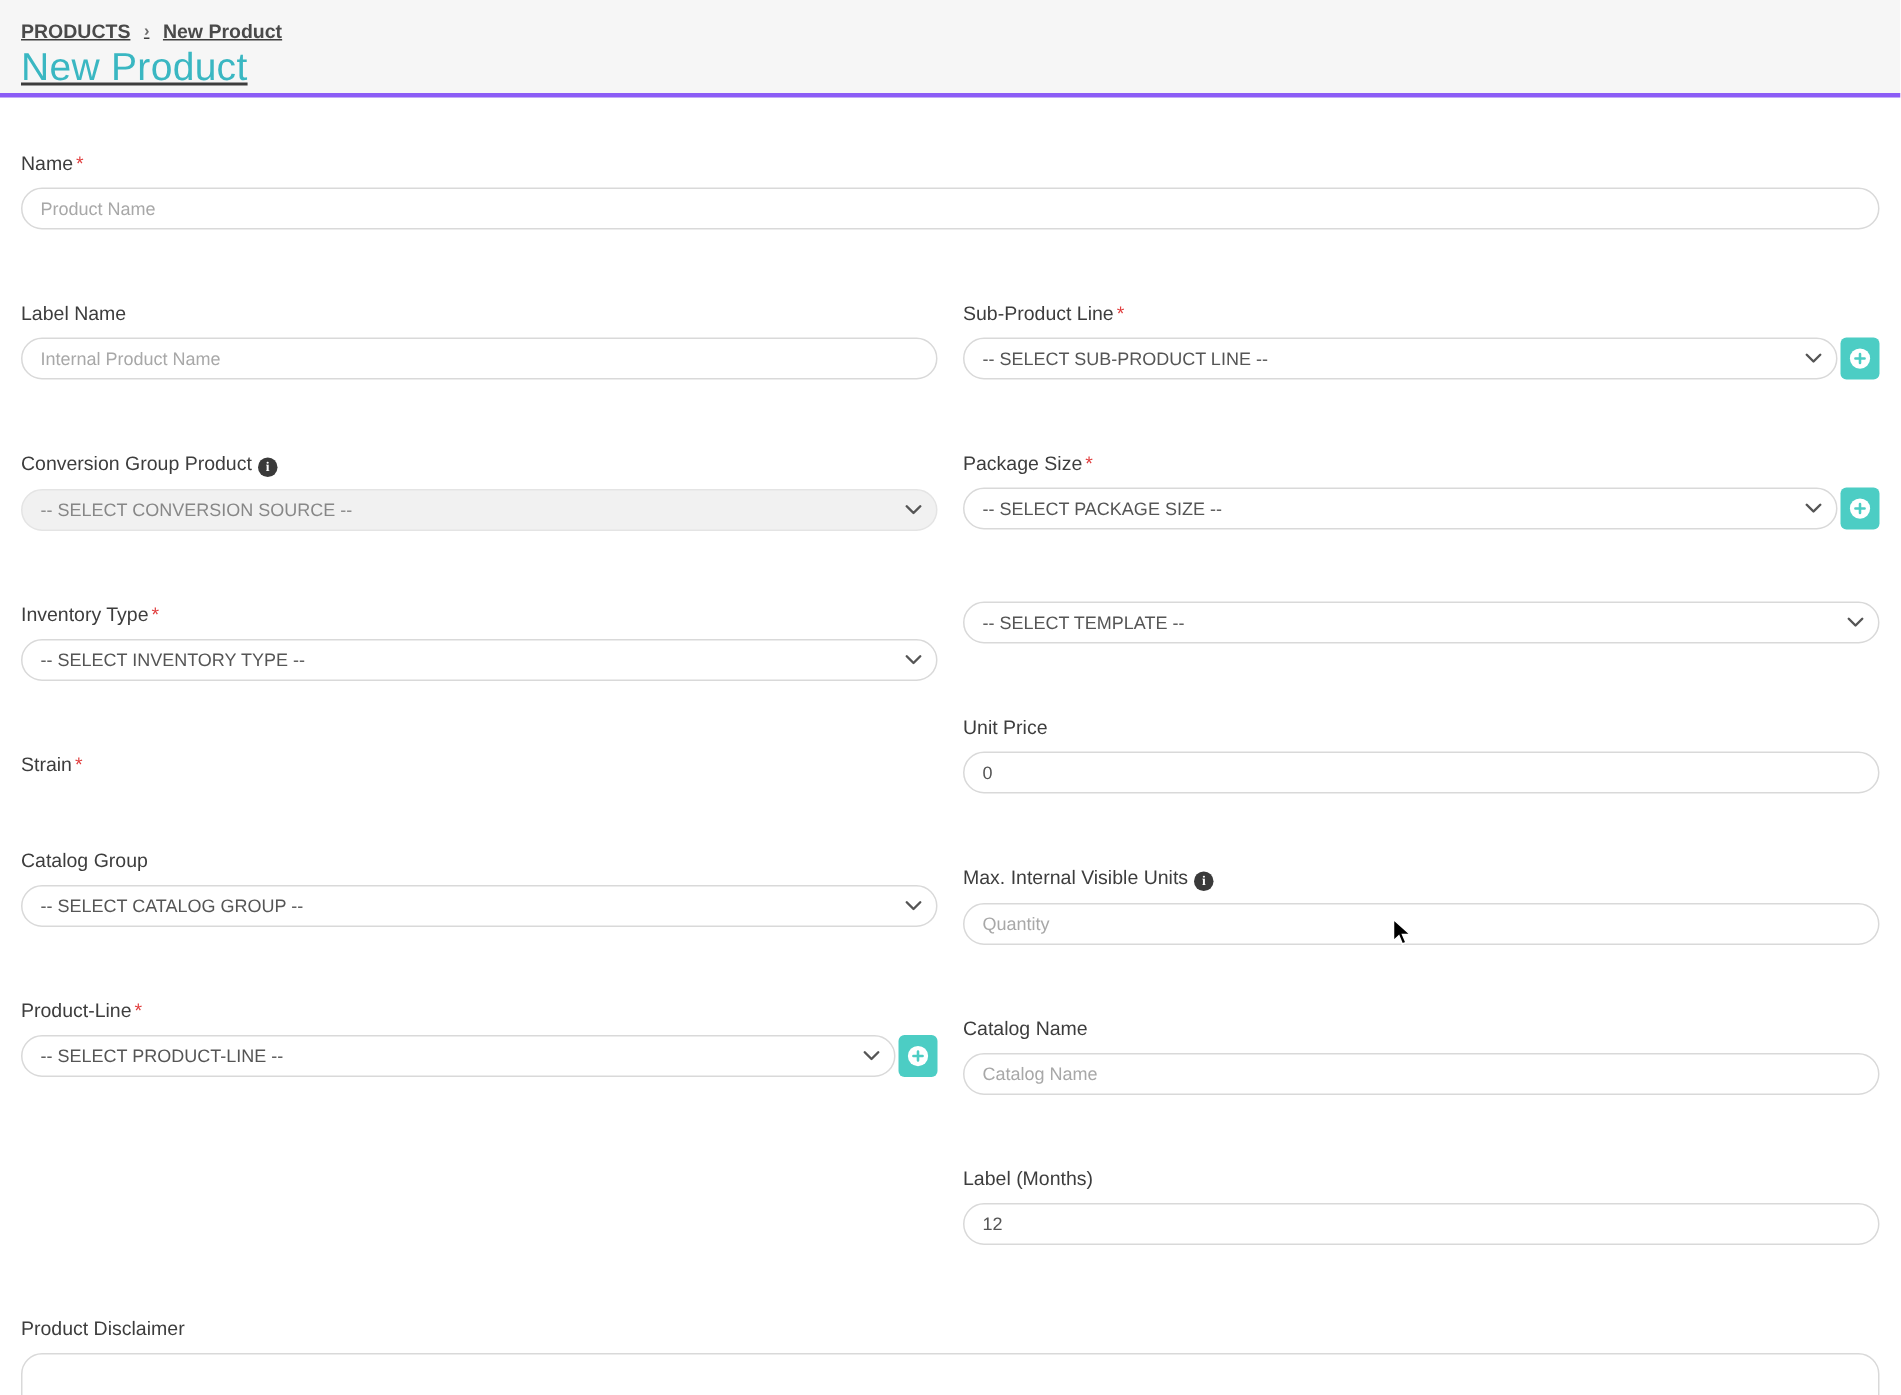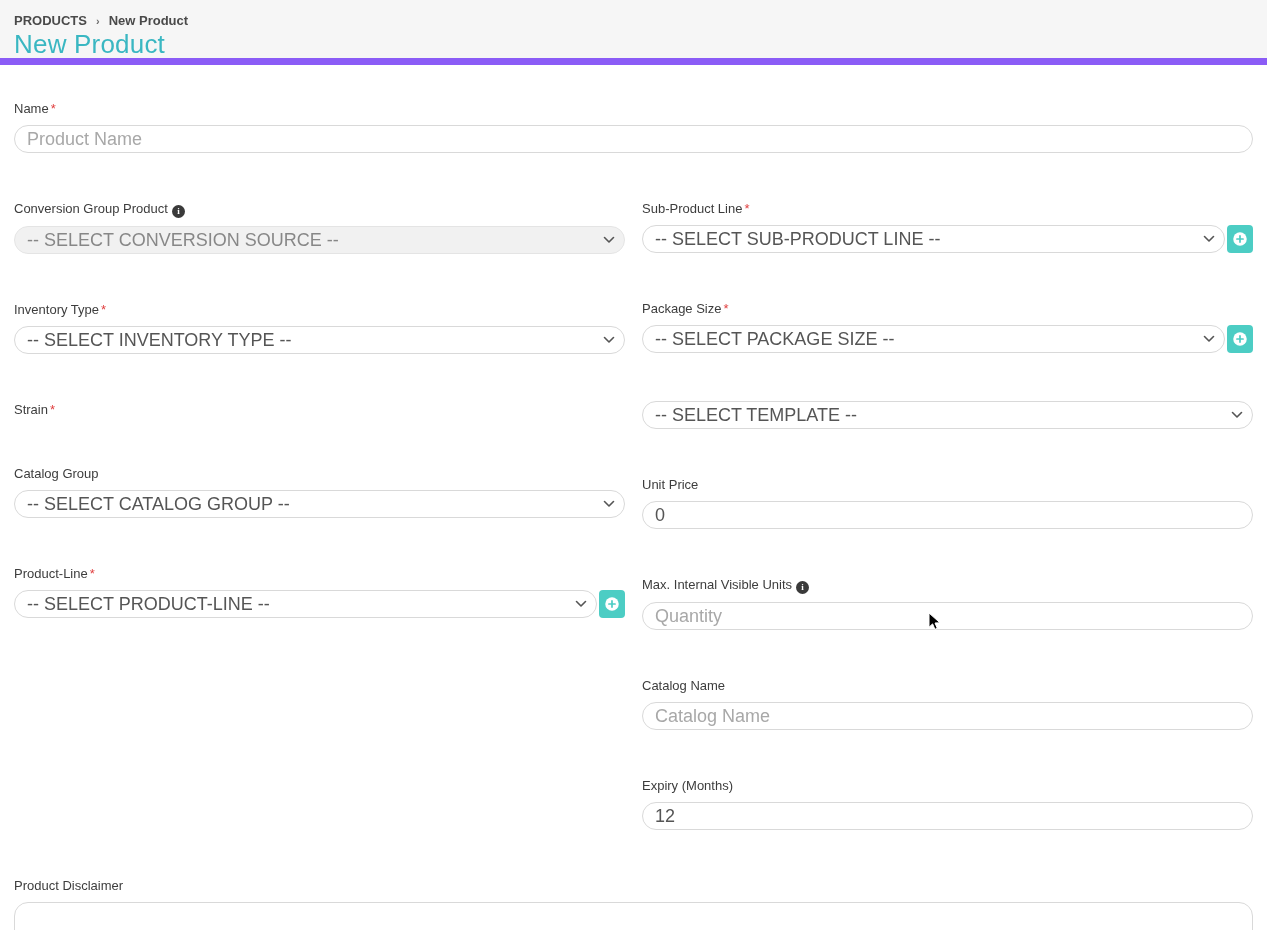--- a/index.html
+++ b/index.html
@@ -13,9 +13,10 @@
   
   .page-header {
     background:#f6f6f6;
-    border-bottom:7px solid #8b5cf6;
+    border-bottom:3px solid #8b5cf6;
     padding:13px 14px 8px 14px;
     height:65px;
+    text-decoration:underline;
   }
   .breadcrumb { font-size:13px; color:#4a4a4a; display:flex; align-items:center; gap:9px; }
   .breadcrumb .crumb { font-weight:600; }

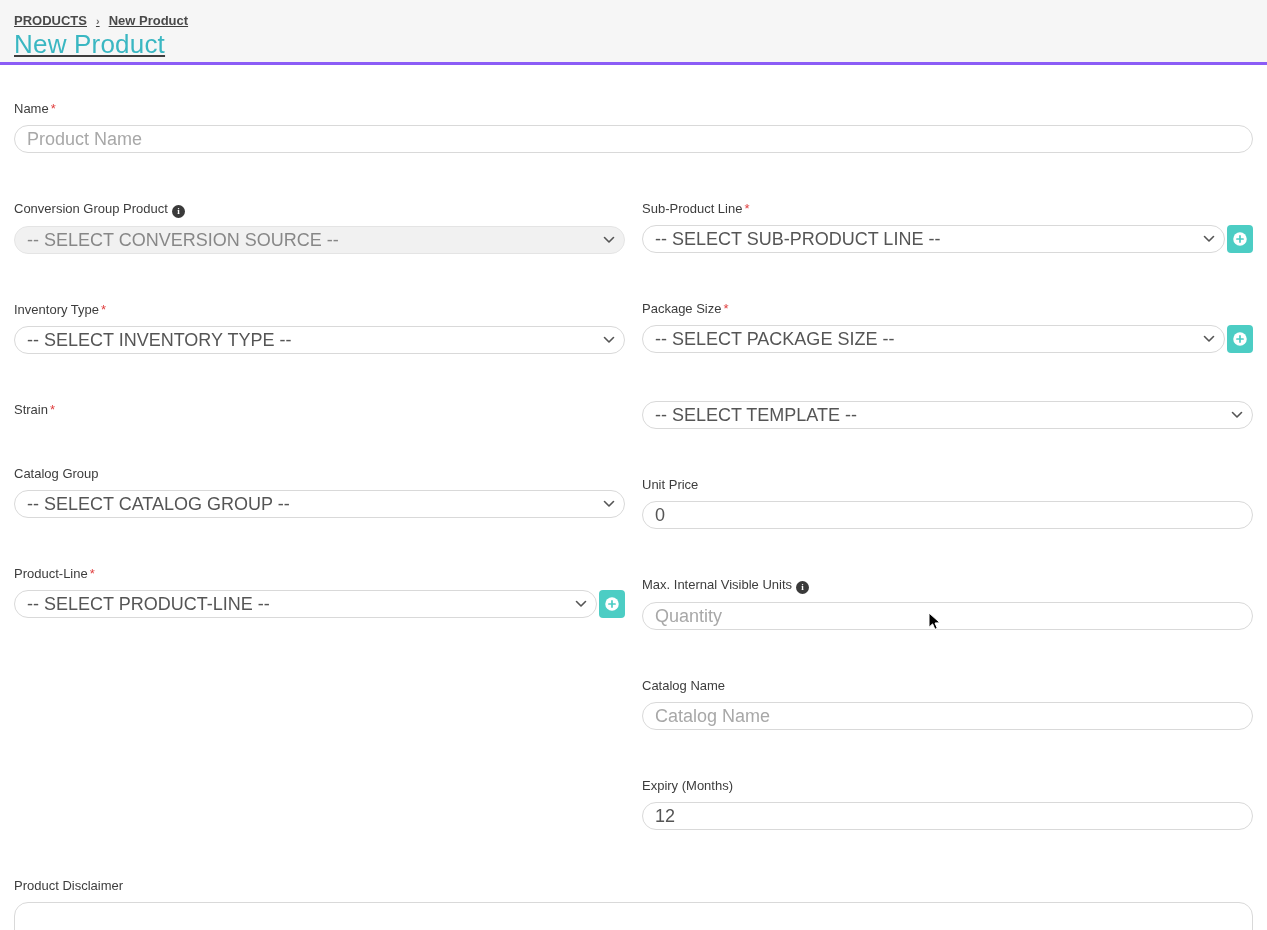--- a/index.html
+++ b/index.html
@@ -46,7 +46,7 @@
   .text-input, .textarea, .select-wrap select {
     width:100%; height:28px;
     border:1px solid #d9d9d9; border-radius:14px;
-    padding:0 12px; font-size:18px; color:#555;
+    padding:0 12px; font-size:12px; color:#555;
     font-family:"Liberation Sans","DejaVu Sans",sans-serif;
     background:#fff; outline:none;
   }

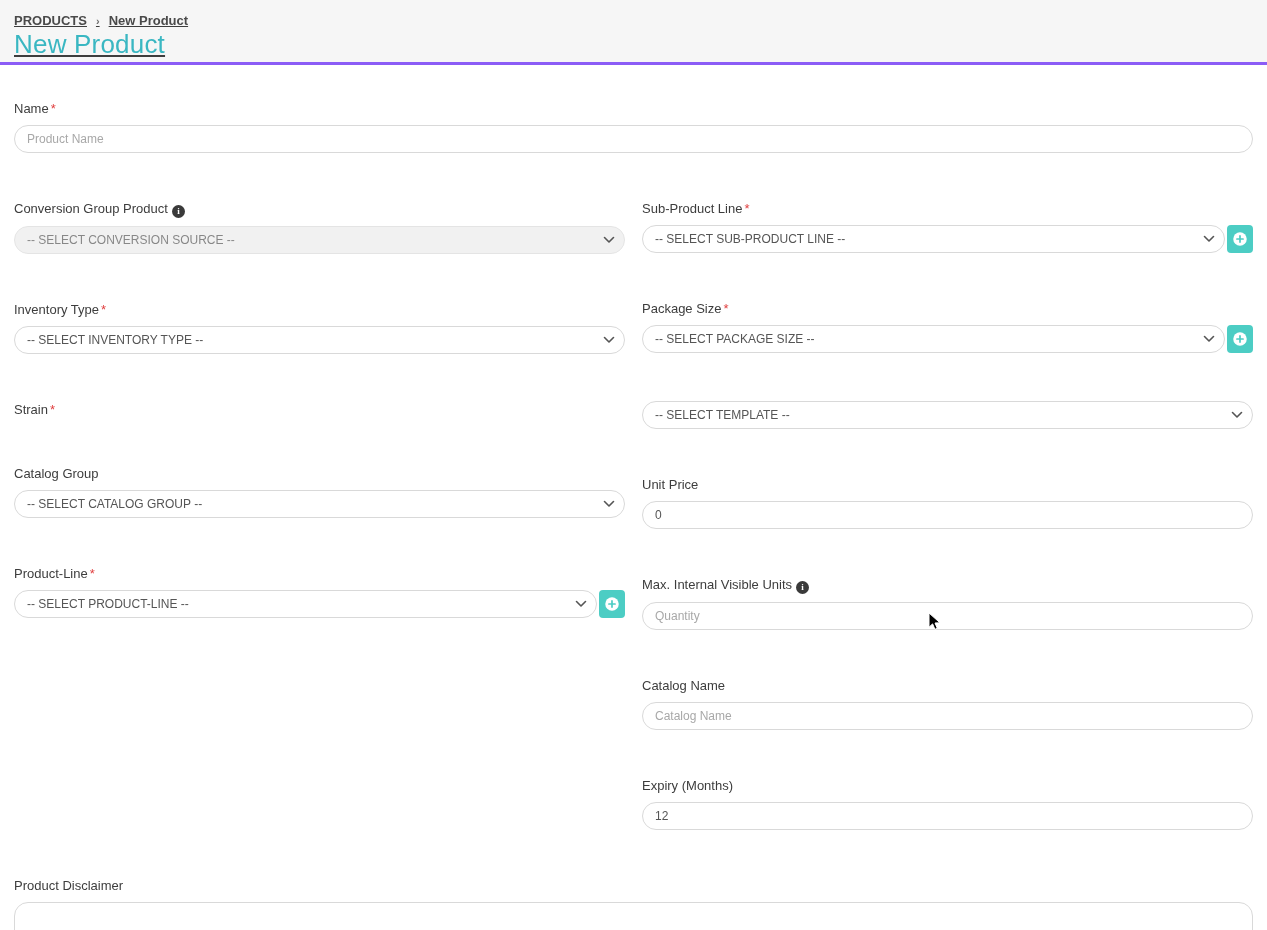--- a/index.html
+++ b/index.html
@@ -98,6 +98,10 @@
 
     <div>
 
+      <div class="field">
+        <label><span>Label Name</span></label>
+        <input type="text" class="text-input" placeholder="Internal Product Name" style="">
+      </div>
 
       <div class="field">
         <label><span>Conversion Group Product</span><span class="info-icon">i</span></label>

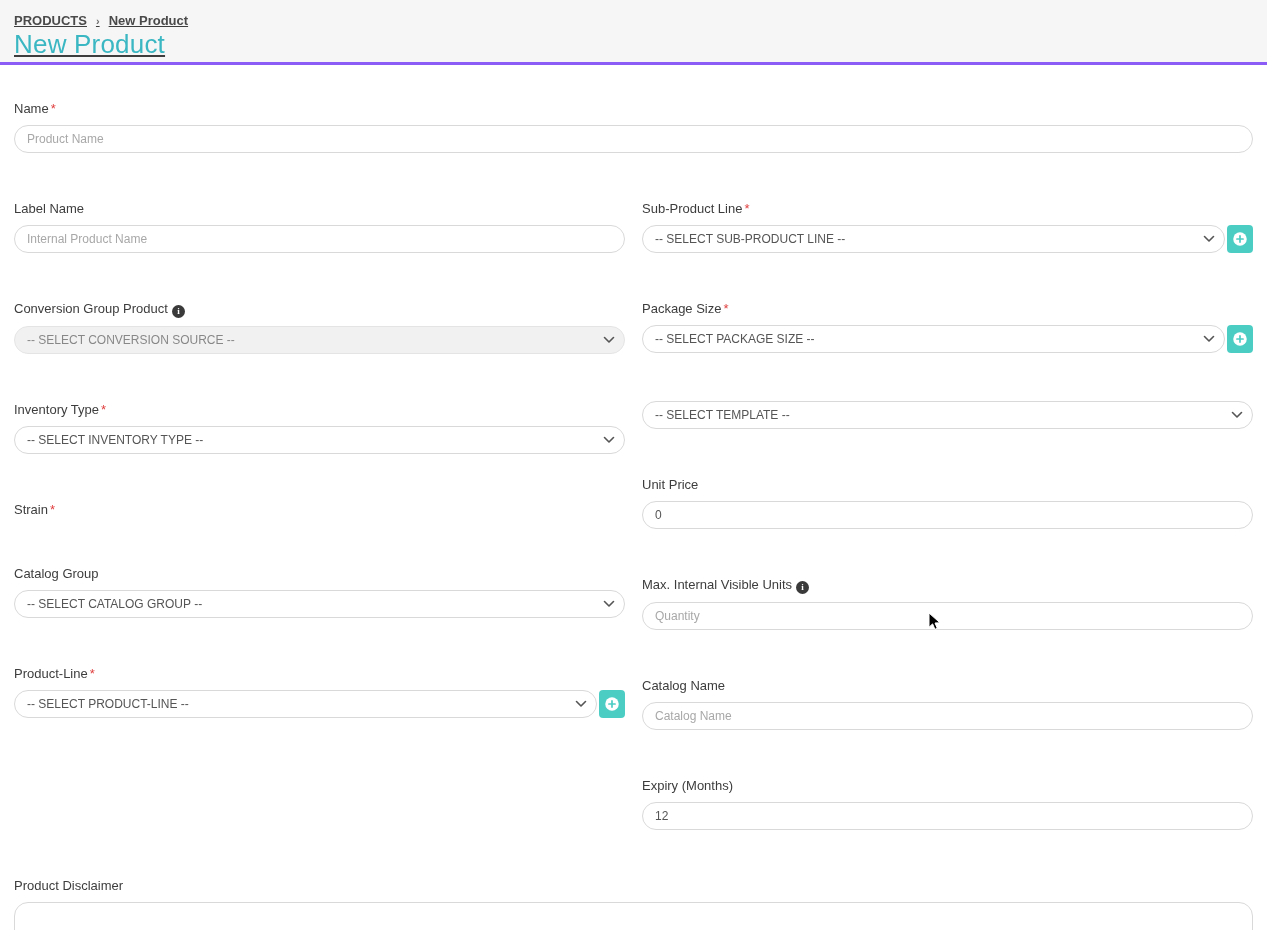--- a/index.html
+++ b/index.html
@@ -262,7 +262,7 @@
       </div>
 
       <div class="field">
-        <label><span>Expiry (Months)</span></label>
+        <label><span>Label (Months)</span></label>
         <input type="text" class="text-input" value="12" style="">
       </div>
 

